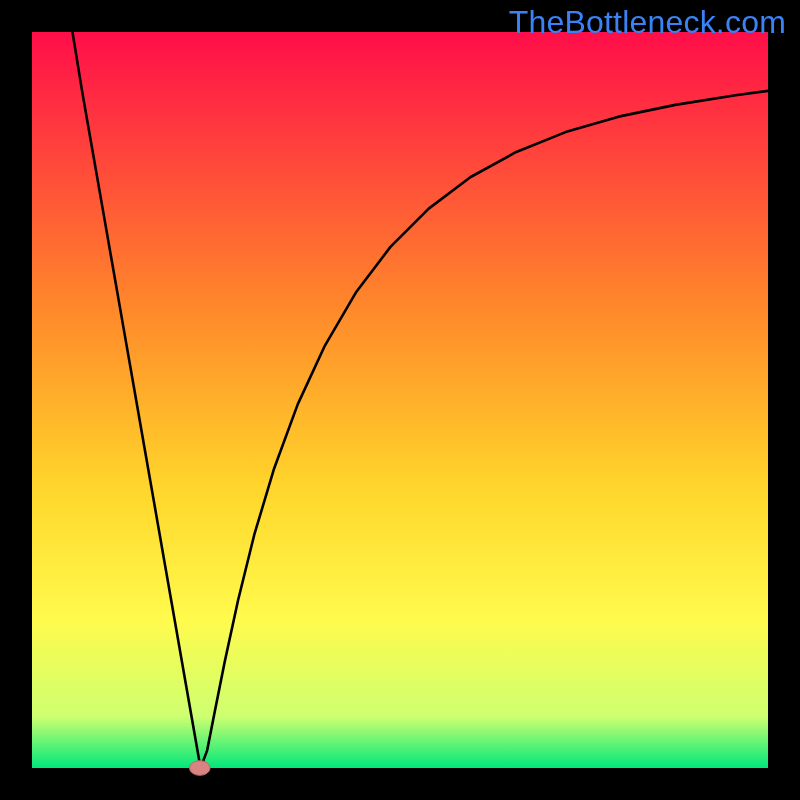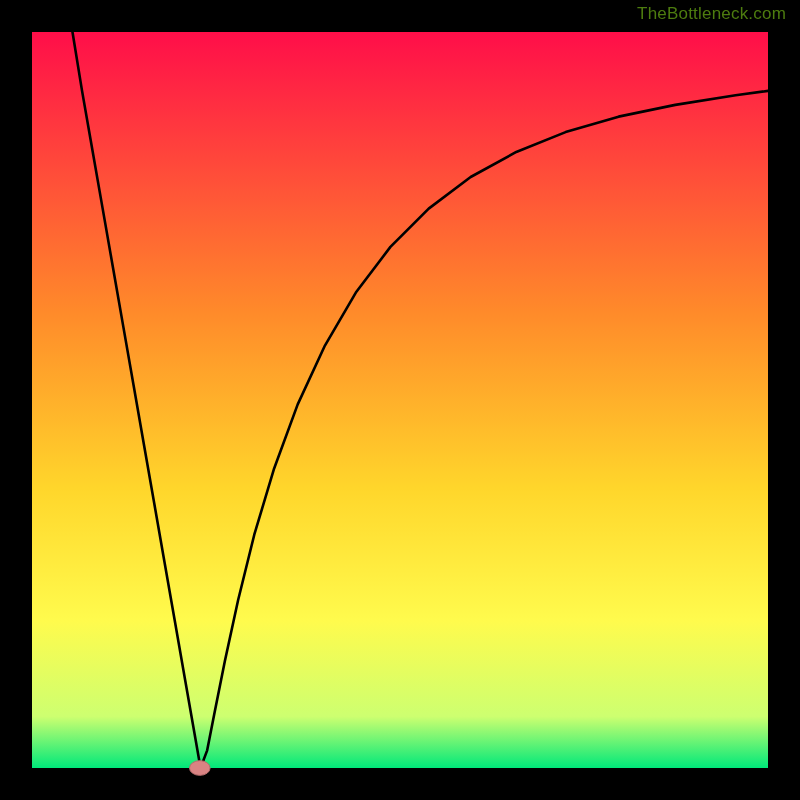--- a/index.html
+++ b/index.html
@@ -21,8 +21,8 @@
     position: absolute;
     top: 4px;
     right: 14px;
-    color: #4d7c0f;
-    font-size: 17px;
+    color: #3b82f6;
+    font-size: 32px;
     font-weight: 400;
     letter-spacing: 0.2px;
     z-index: 5;

